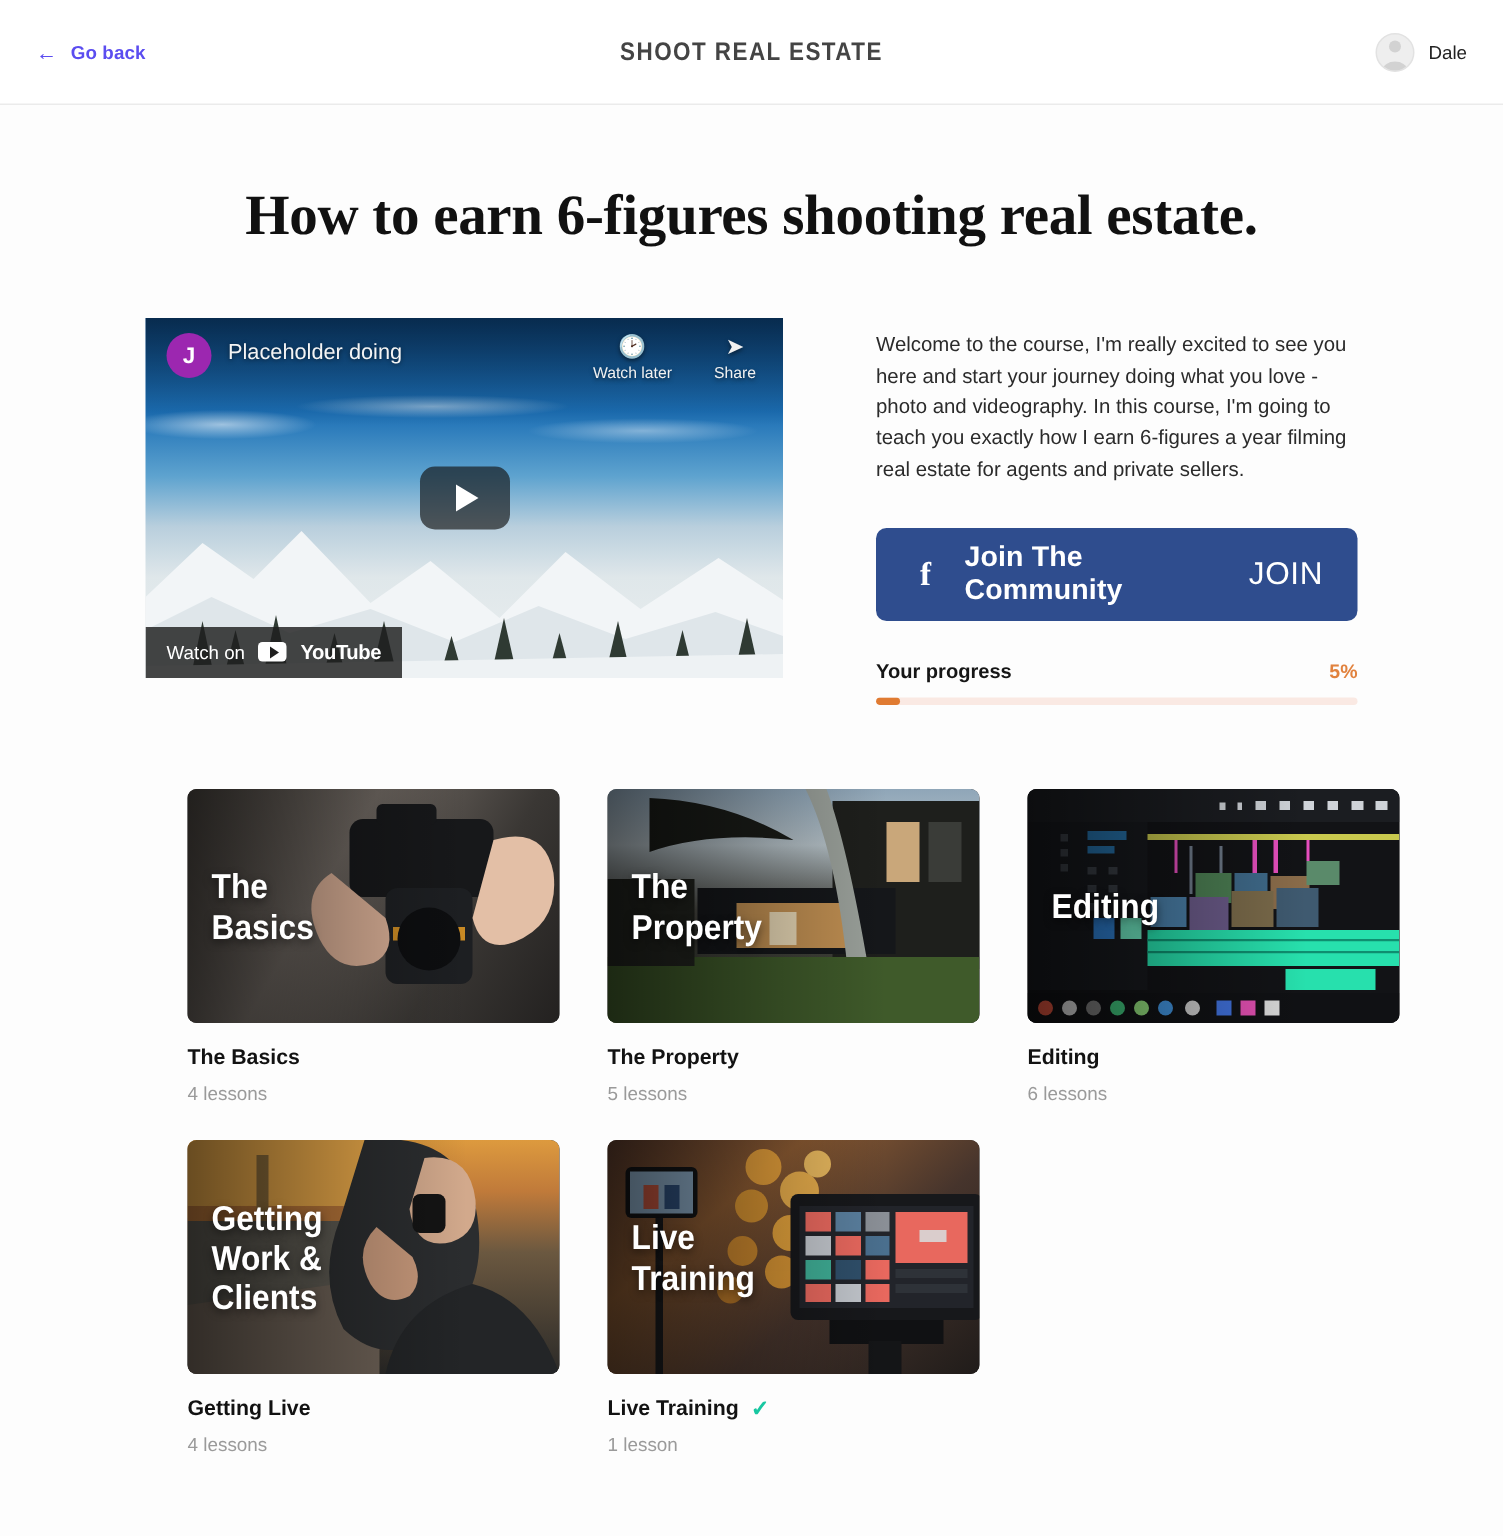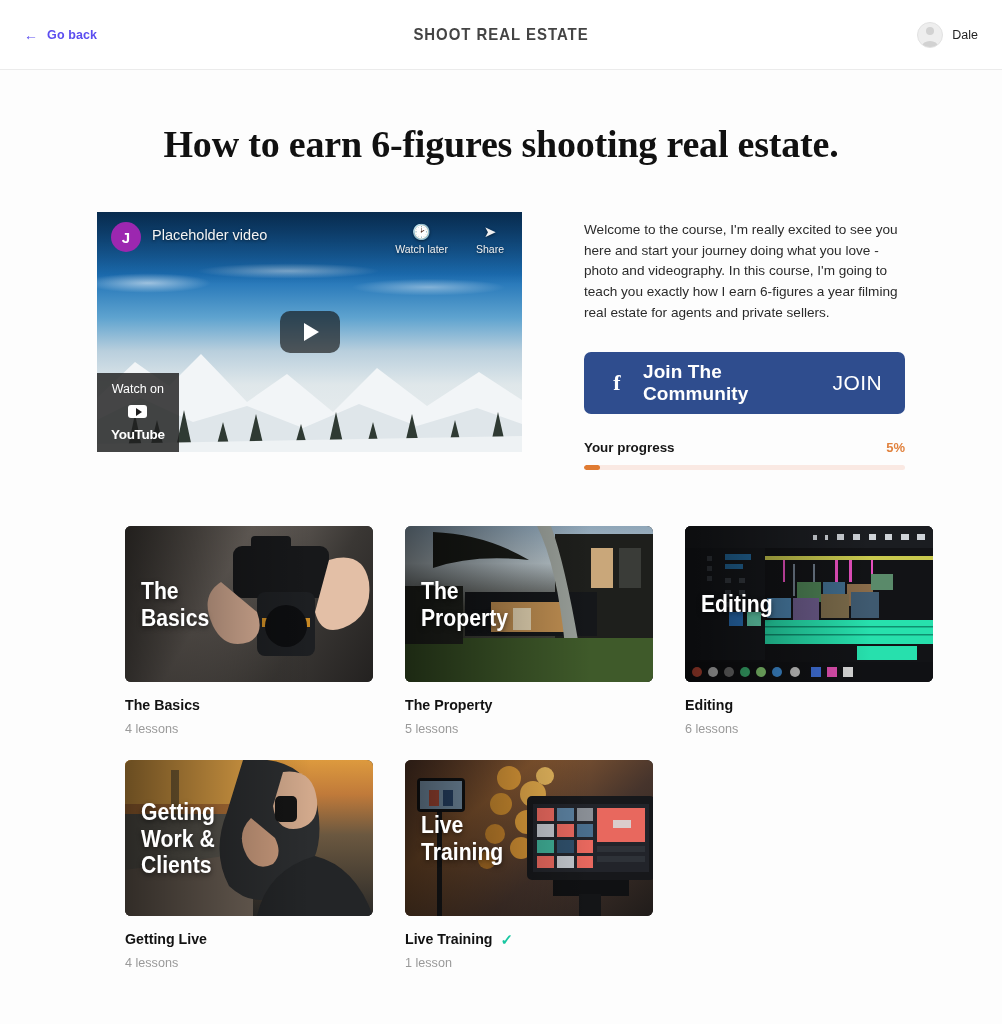--- a/index.html
+++ b/index.html
@@ -325,7 +325,7 @@
 
     <div class="video-head">
       <div class="yt-avatar">J</div>
-      <div class="yt-title">Placeholder video</div>
+      <div class="yt-title">Placeholder doing</div>
       <div class="yt-actions">
         <div class="yt-action">
           <span class="glyph">🕑</span>

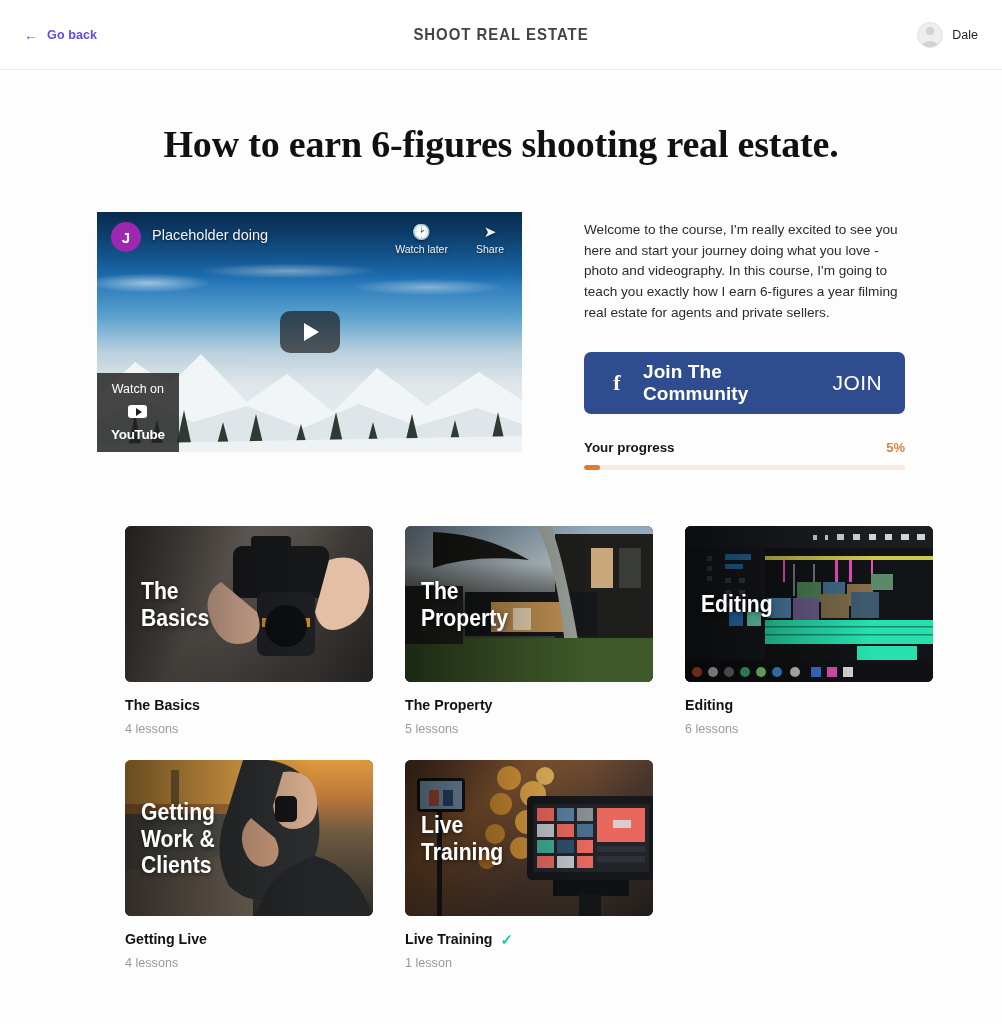--- a/index.html
+++ b/index.html
@@ -170,7 +170,6 @@
     padding: 9px 14px 10px 14px;
     display: flex; align-items: center; gap: 9px;
     cursor: pointer;
-    flex-direction: column;
   }
   .yt-logo-box {
     width: 19px; height: 13px; border-radius: 3px; background: #fff;

